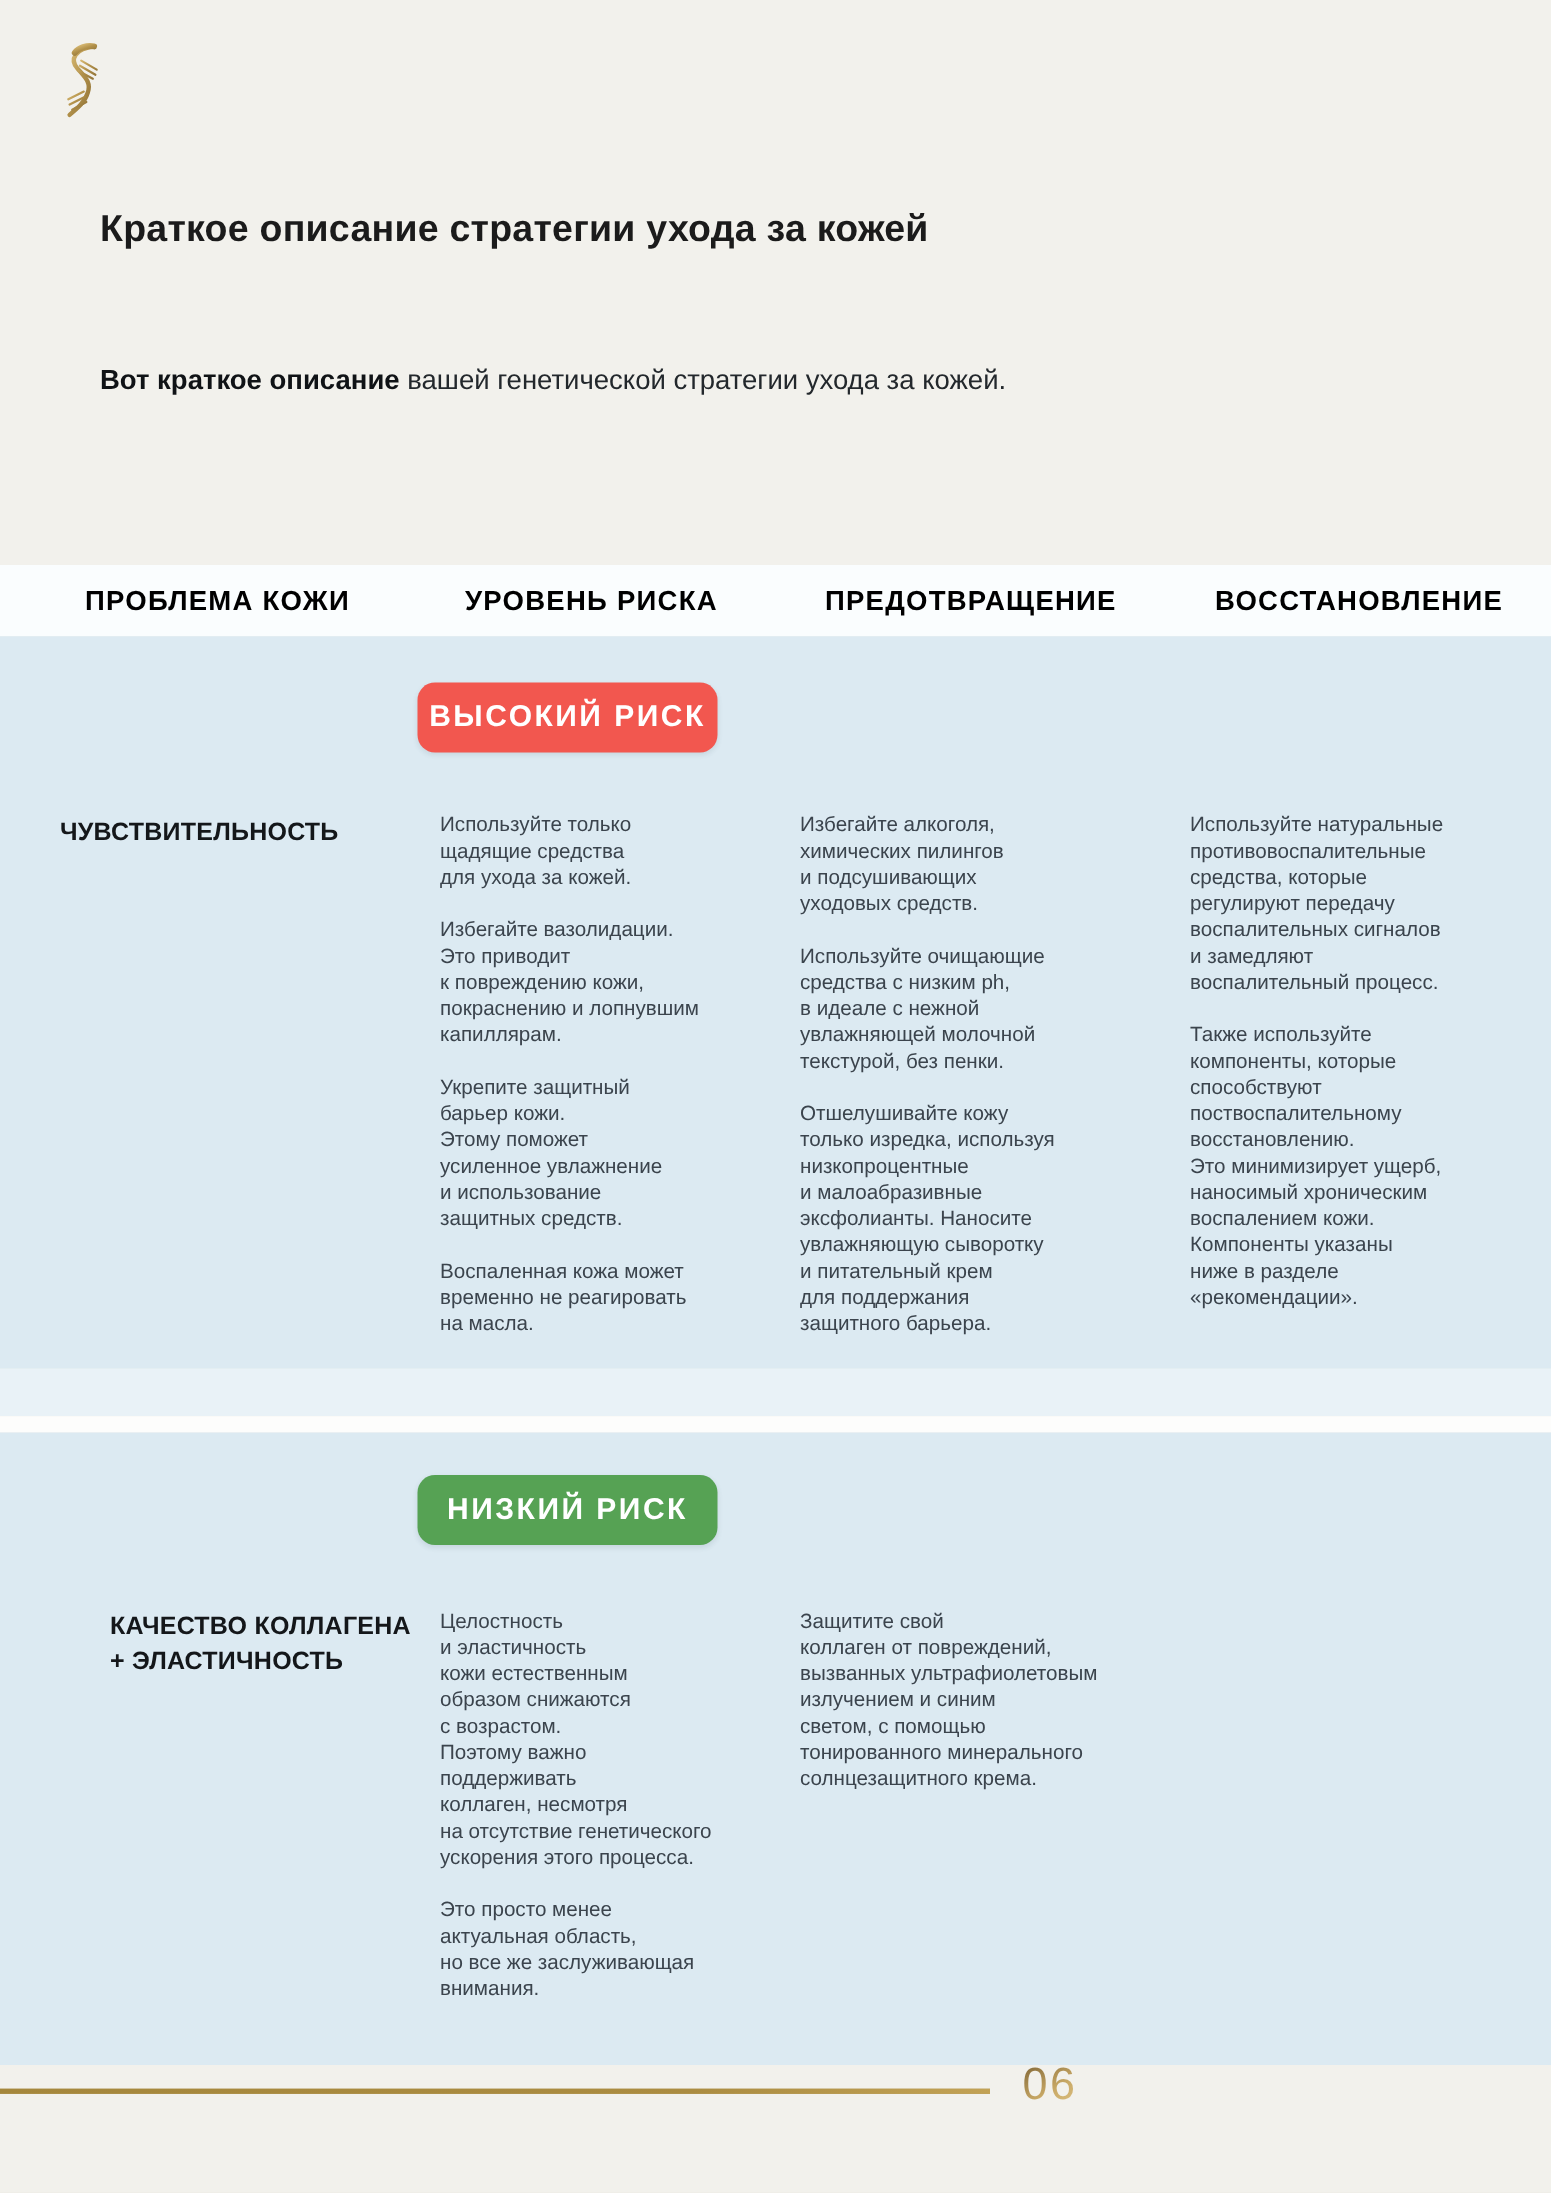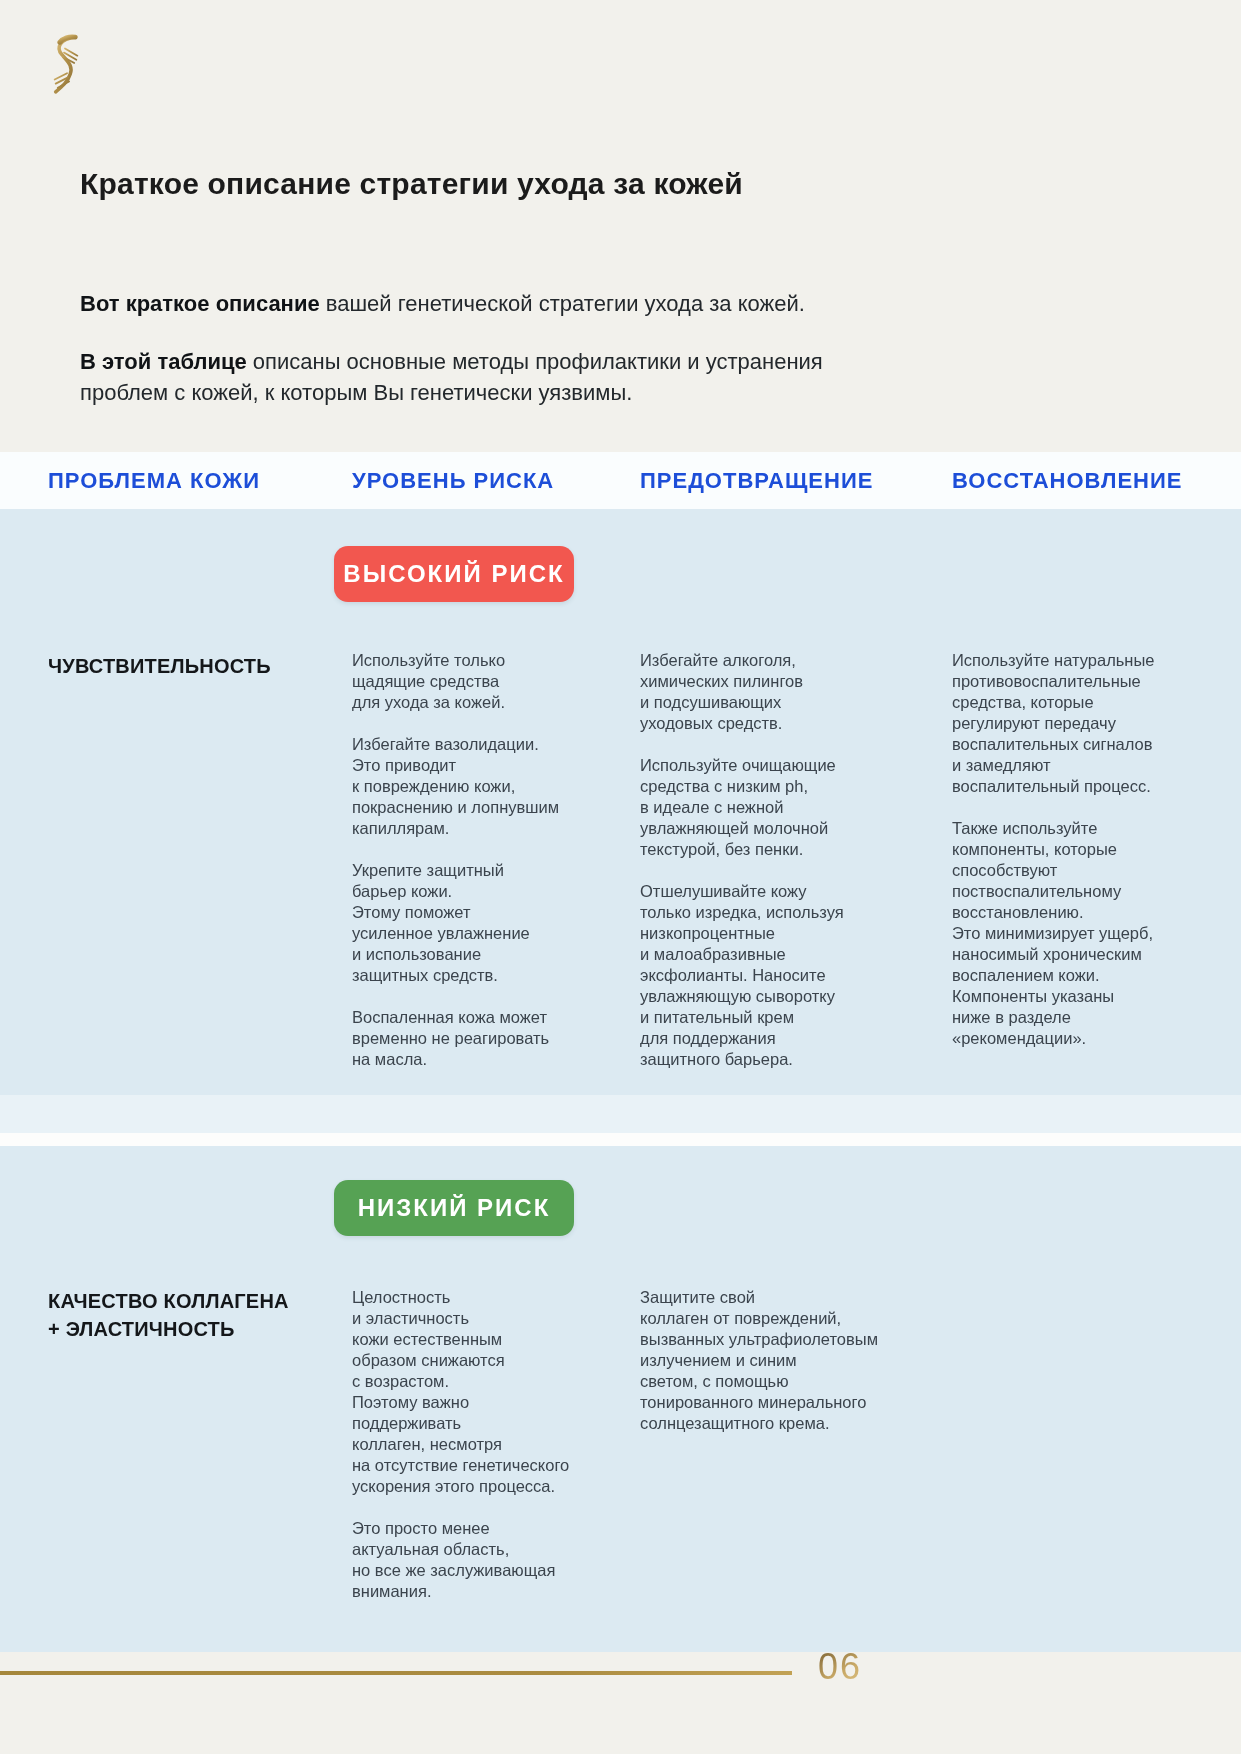--- a/index.html
+++ b/index.html
@@ -87,8 +87,6 @@
   <div class="subtitle">Краткое описание стратегии ухода за кожей</div>
 
   <p class="intro intro1"><b>Вот краткое описание</b><span> вашей генетической стратегии ухода за кожей.</span></p>
-  <p class="intro intro2"><b>В этой таблице</b><span> описаны основные методы профилактики и устранения
-проблем с кожей, к которым Вы генетически уязвимы.</span></p>
 
   <div class="th th1">ПРОБЛЕМА КОЖИ</div>
   <div class="th th2">УРОВЕНЬ РИСКА</div>

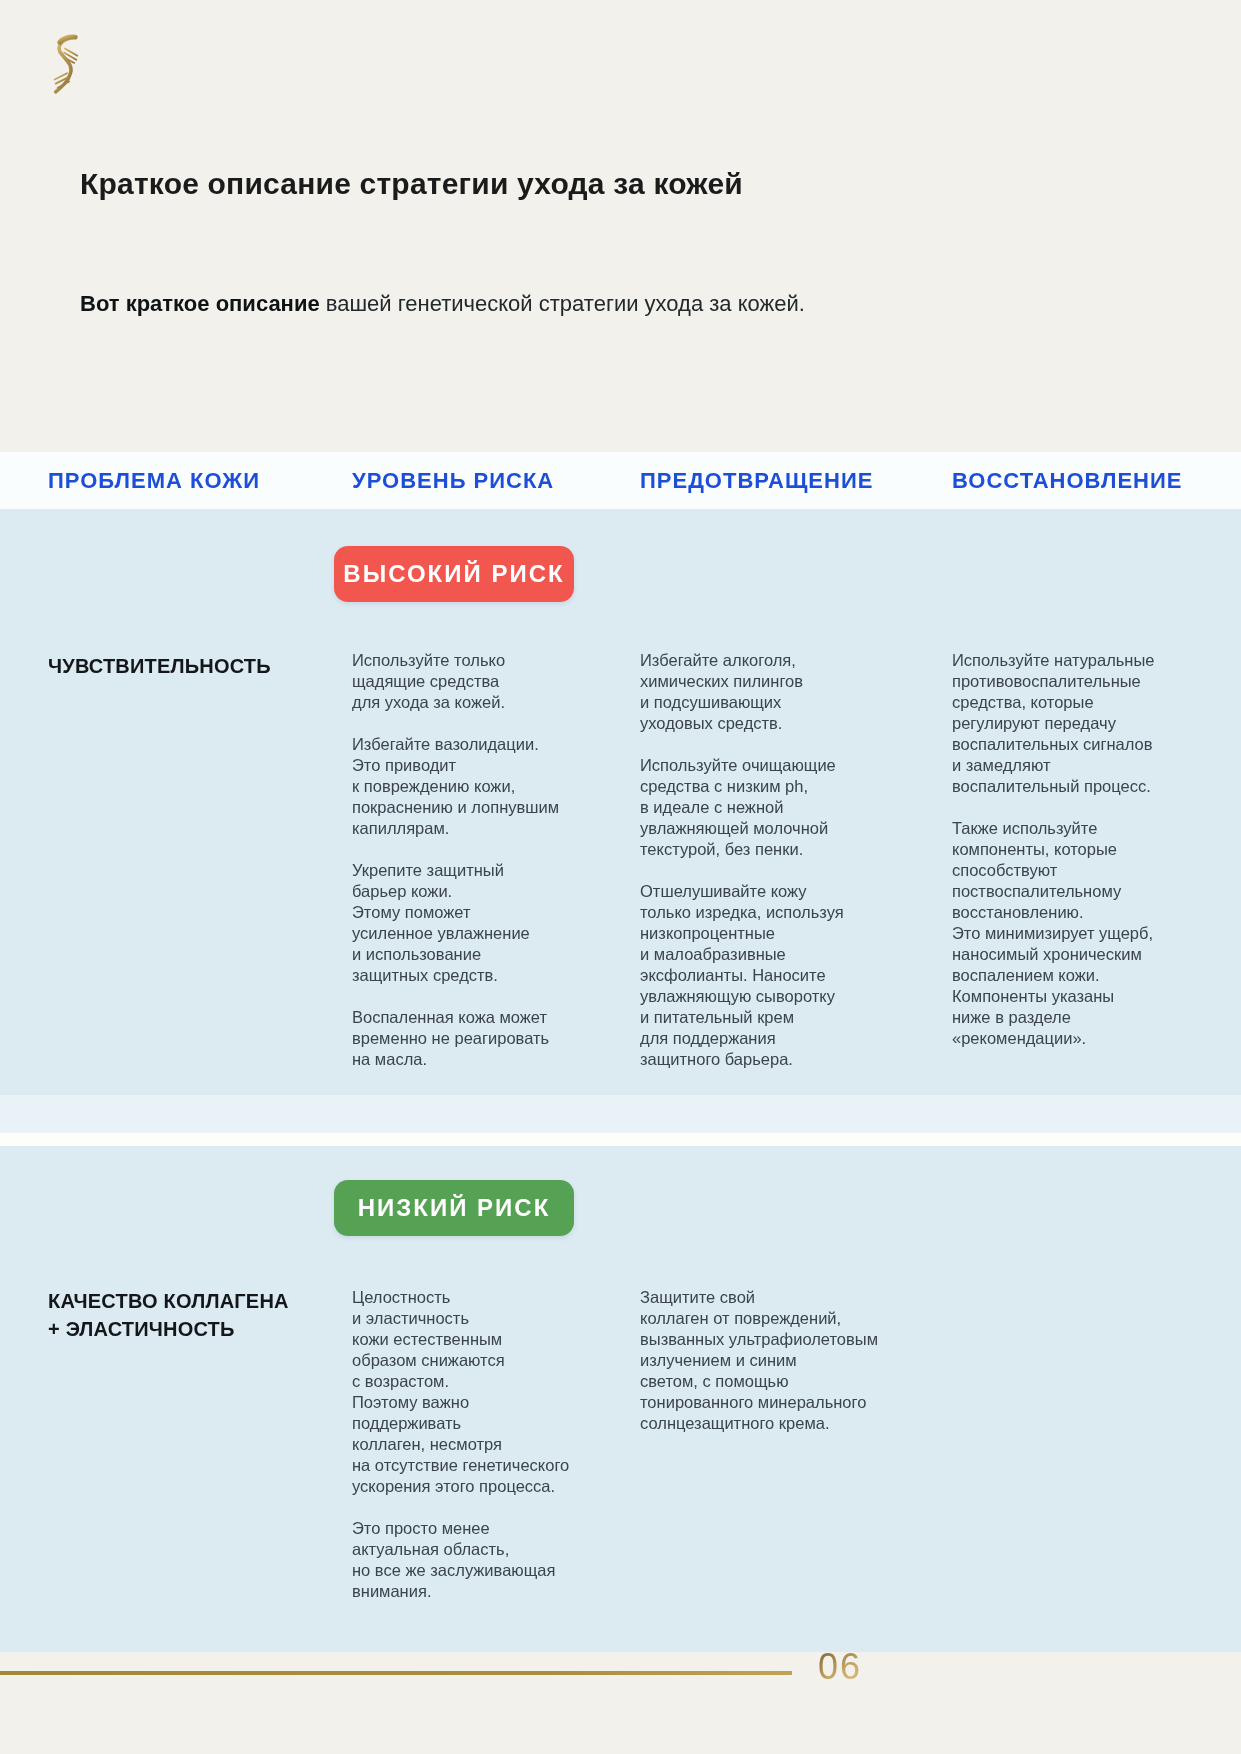--- a/index.html
+++ b/index.html
@@ -25,7 +25,7 @@
 
   
   .th{position:absolute;top:452px;height:57px;display:flex;align-items:center;
-      font-size:22px;font-weight:800;letter-spacing:1px;color:#1d4ed8;}
+      font-size:22px;font-weight:800;letter-spacing:1px;color:#000000;margin-left:20px;}
   .th1{left:48px;} .th2{left:352px;} .th3{left:640px;} .th4{left:952px;}
 
   

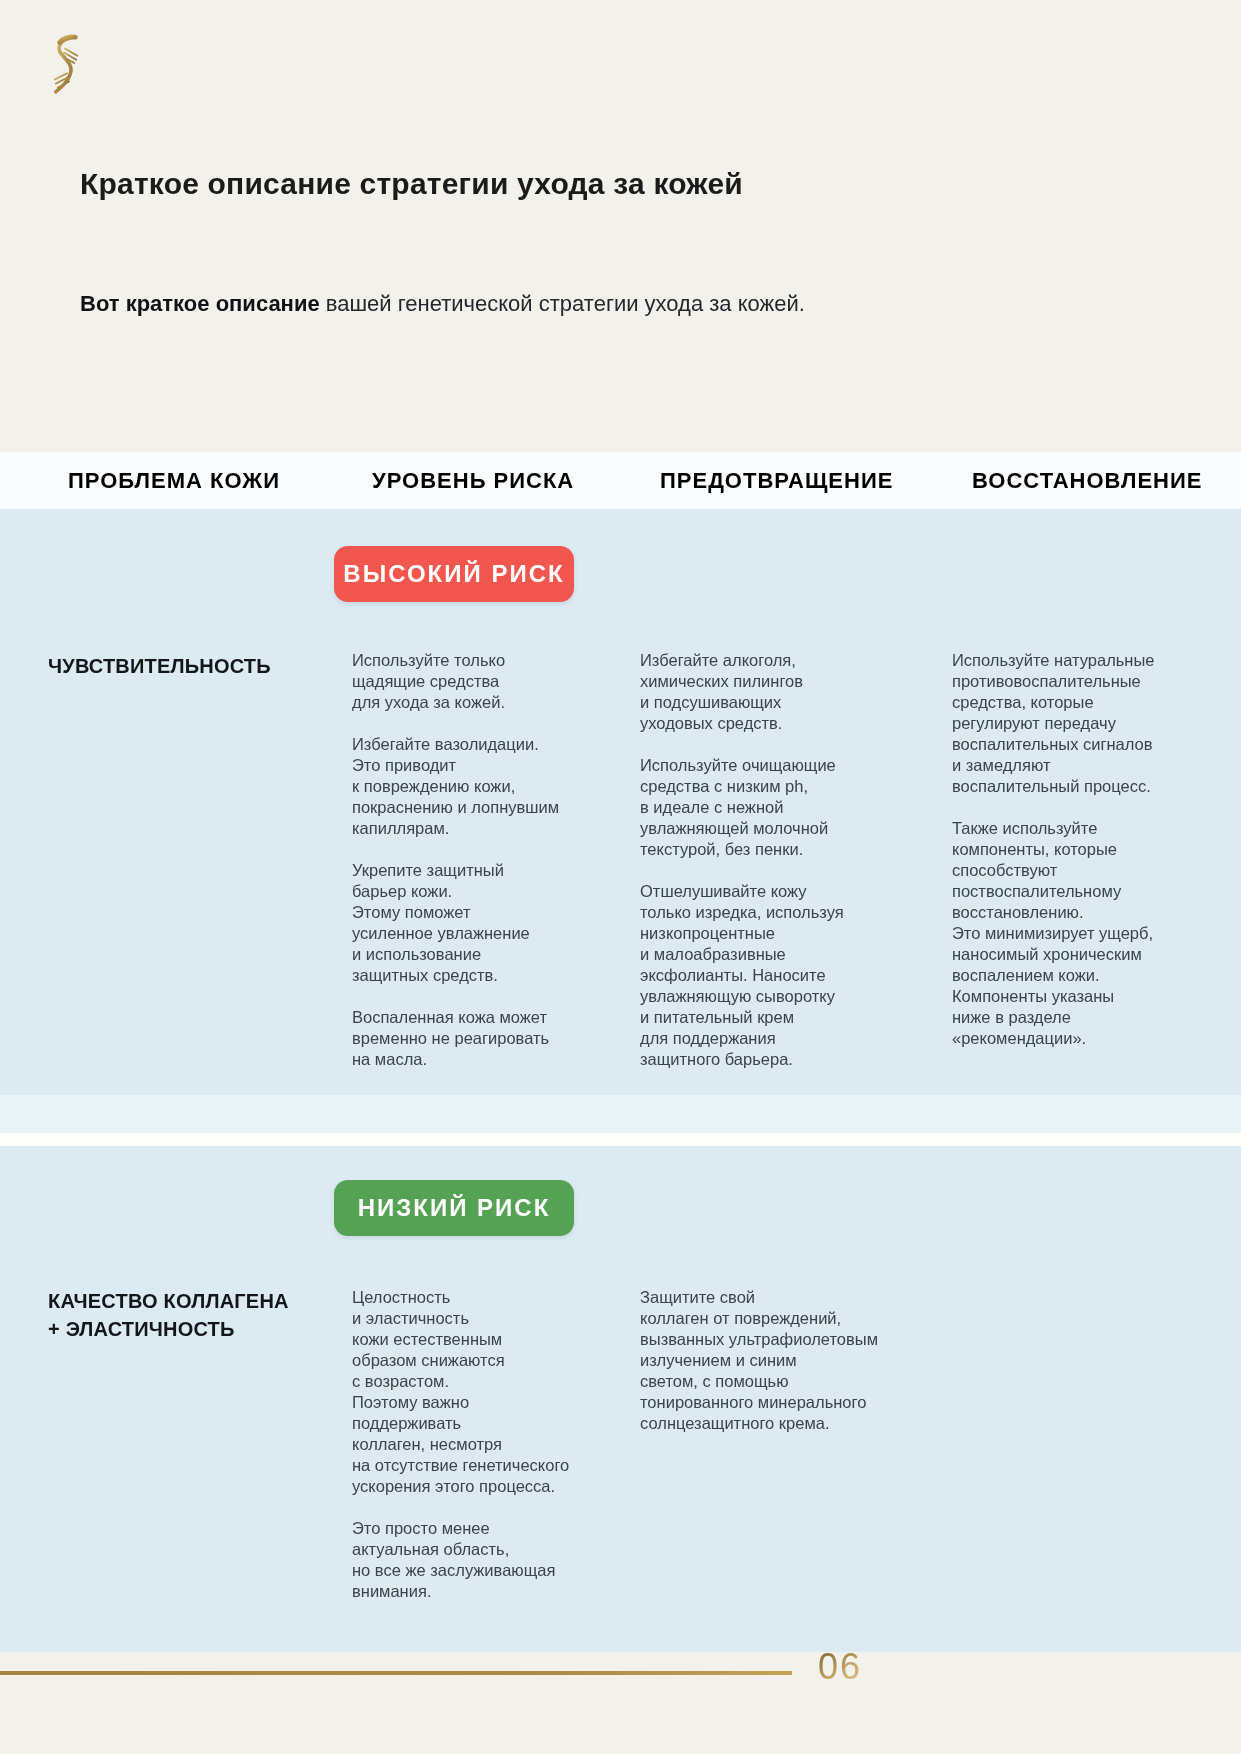--- a/index.html
+++ b/index.html
@@ -39,7 +39,7 @@
   .row-label{position:absolute;left:48px;font-size:20px;font-weight:800;color:#14171a;
              line-height:28px;white-space:pre-line;letter-spacing:.2px;}
   .row1-label{top:652px;}
-  .row2-label{top:1287px;}
+  .row2-label{top:1287px;margin-left:40px;}
   .cell{position:absolute;font-size:16.5px;line-height:21px;color:#3b444d;white-space:pre-line;}
   .r1c2{left:352px;top:650px;width:272px;}
   .r1c3{left:640px;top:650px;width:292px;}

